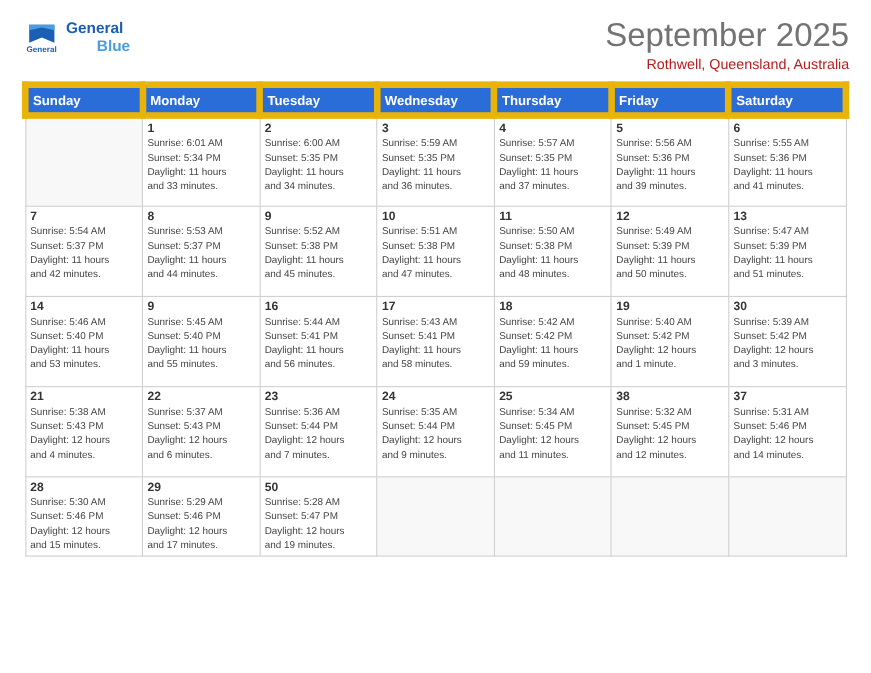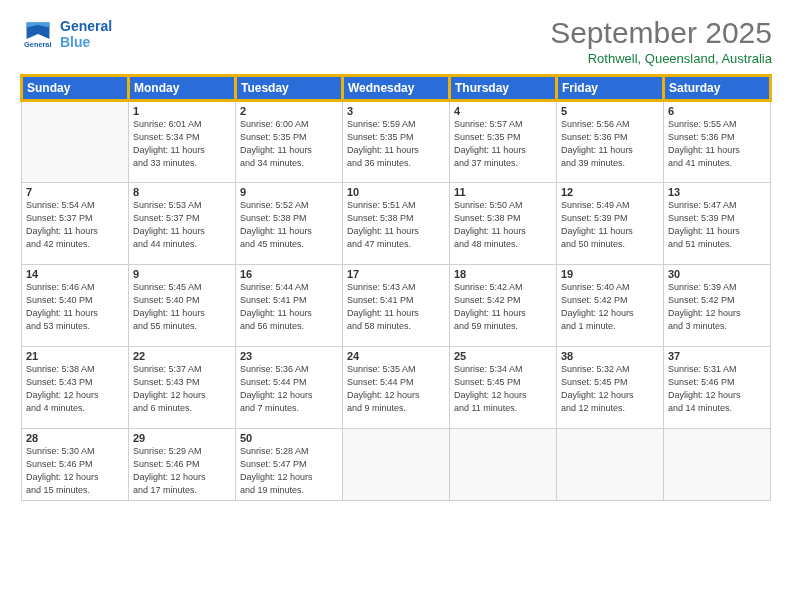--- a/index.html
+++ b/index.html
@@ -116,7 +116,7 @@
       </svg>
       <div class="logo-text">
         <div><span style="color:#1a5fb4;font-size:14px;font-weight:bold;">General</span></div>
-        <div><span style="color:#4a9de0;font-size:14px;font-weight:bold;">Blue</span></div>
+        <div><span style="color:#4a9de0;font-size:14px;font-weight:bold;margin-left:28px;">Blue</span></div>
       </div>
     </div>
     <div class="title-block">

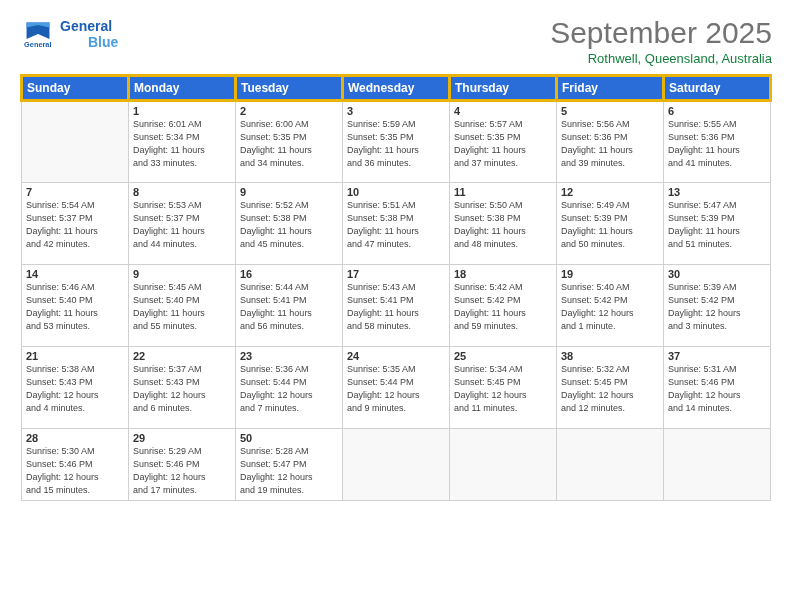--- a/index.html
+++ b/index.html
@@ -50,7 +50,7 @@
     }
     .subtitle {
       font-size: 13px;
-      color: #15803d;
+      color: #b91c1c;
       margin-top: 2px;
     }
     .calendar {

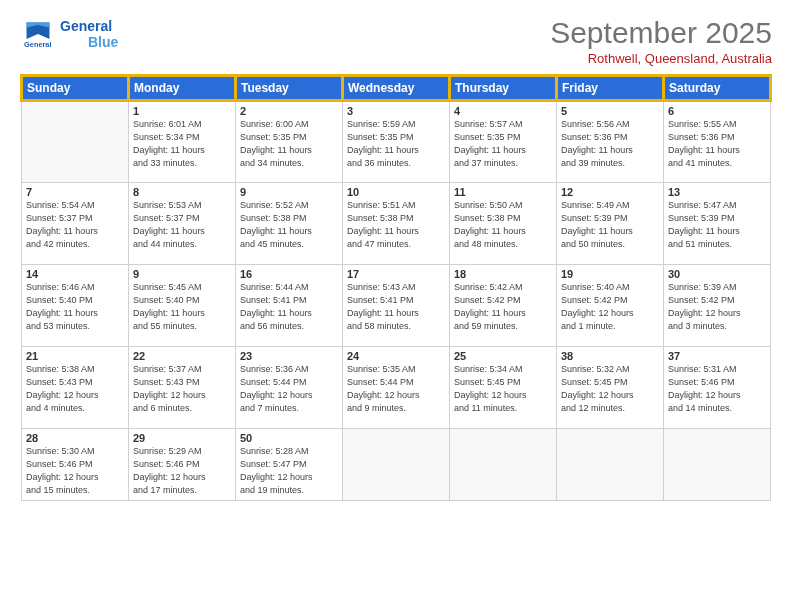--- a/index.html
+++ b/index.html
@@ -65,7 +65,7 @@
       font-weight: bold;
       padding: 4px 4px;
       text-align: left;
-      border: 3px solid #eab308;
+      border: 6px solid #eab308;
     }
     .calendar td {
       vertical-align: top;

